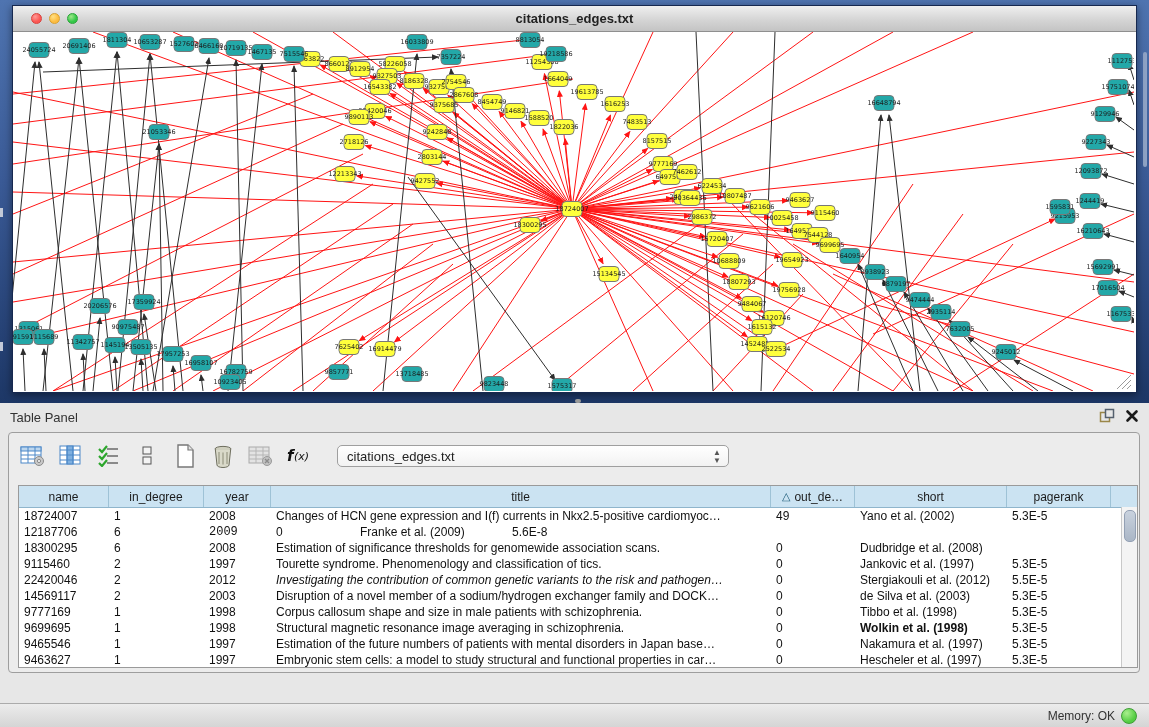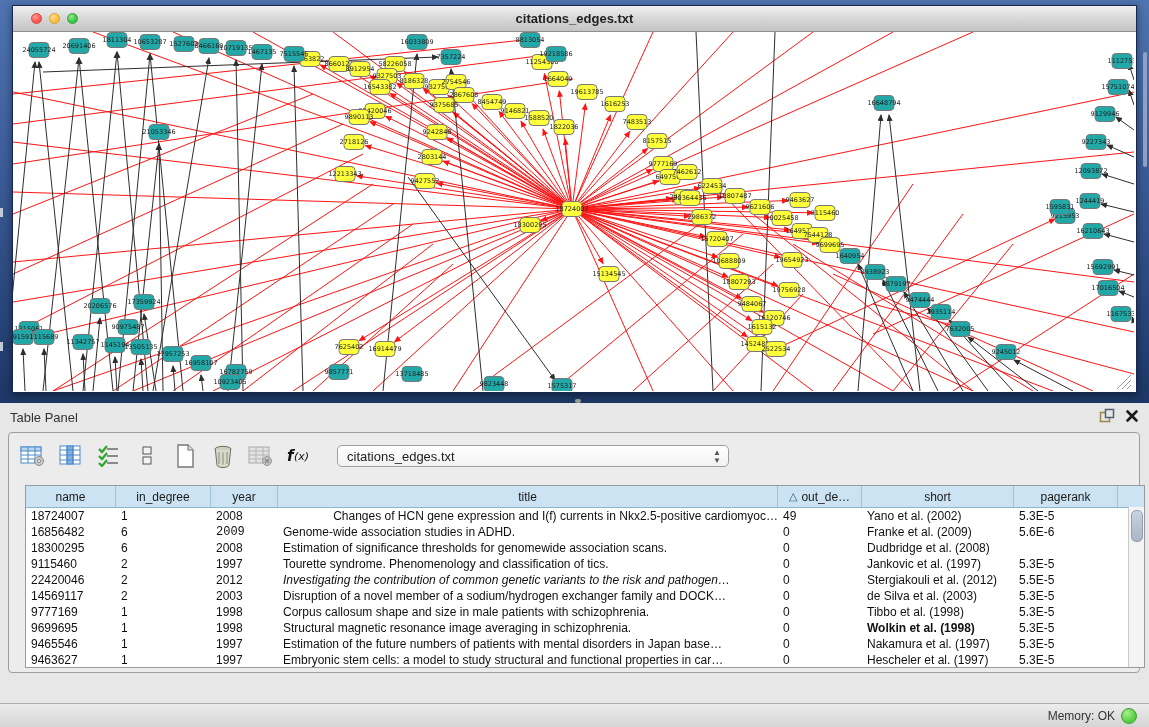--- a/index.html
+++ b/index.html
@@ -36,7 +36,7 @@
          font-size:13px;color:#222;padding-left:9px;box-sizing:border-box;position:relative;}
   .combo .arrows{position:absolute;right:7px;top:3px;font-size:8px;line-height:8px;color:#555;text-align:center;}
   
-  .grid{position:absolute;left:16px;top:52px;width:1120px;height:183px;background:#fff;
+  .grid{position:absolute;left:9px;top:52px;width:1120px;height:183px;background:#fff;
         border:1px solid #9a9a9a;box-sizing:border-box;overflow:hidden;}
   .hdr-row{display:flex;height:21px;background:#cbe3f2;border-bottom:1px solid #8fb5cc;}
   .hdr-cell{box-sizing:border-box;border-right:1px solid #9ec2d6;font-size:12px;color:#1b1b1b;

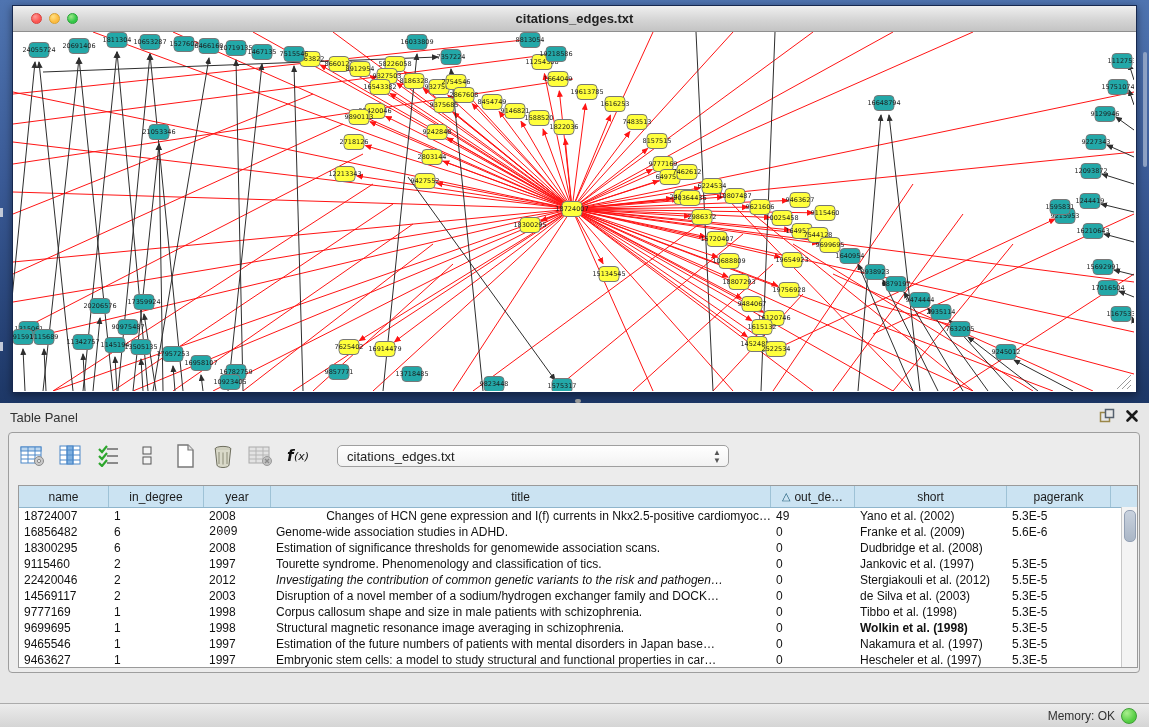--- a/index.html
+++ b/index.html
@@ -807,7 +807,7 @@
             <div class="t-cell" style="width: 90px;">18724007</div>
             <div class="t-cell" style="width: 95px;">1</div>
             <div class="t-cell" style="width: 67px;">2008</div>
-            <div class="t-cell" style="width: 500px; text-align: right;">Changes of HCN gene expression and I(f) currents in Nkx2.5-positive cardiomyoc…</div>
+            <div class="t-cell" style="width: 500px;">Changes of HCN gene expression and I(f) currents in Nkx2.5-positive cardiomyoc…</div>
             <div class="t-cell" style="width: 84px;">49</div>
             <div class="t-cell" style="width: 152px;">Yano et al. (2002)</div>
             <div class="t-cell" style="width: 104px;">5.3E-5</div>

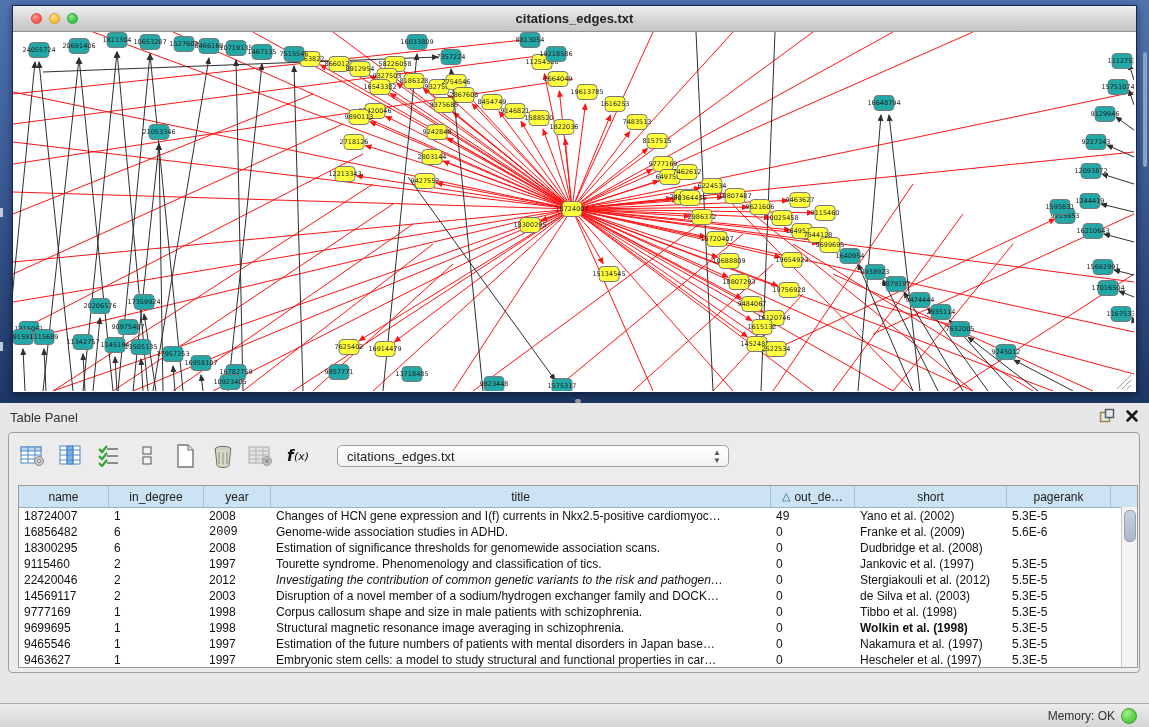--- a/index.html
+++ b/index.html
@@ -813,7 +813,7 @@
             <div class="t-cell" style="width: 104px;">5.3E-5</div>
           </div>
           <div class="t-row">
-            <div class="t-cell" style="width: 90px;">16856482</div>
+            <div class="t-cell" style="width: 90px;">12187706</div>
             <div class="t-cell" style="width: 95px;">6</div>
             <div class="t-cell" style="width: 67px; font-family: Liberation Mono, monospace;">2009</div>
             <div class="t-cell" style="width: 500px;">Genome-wide association studies in ADHD.</div>

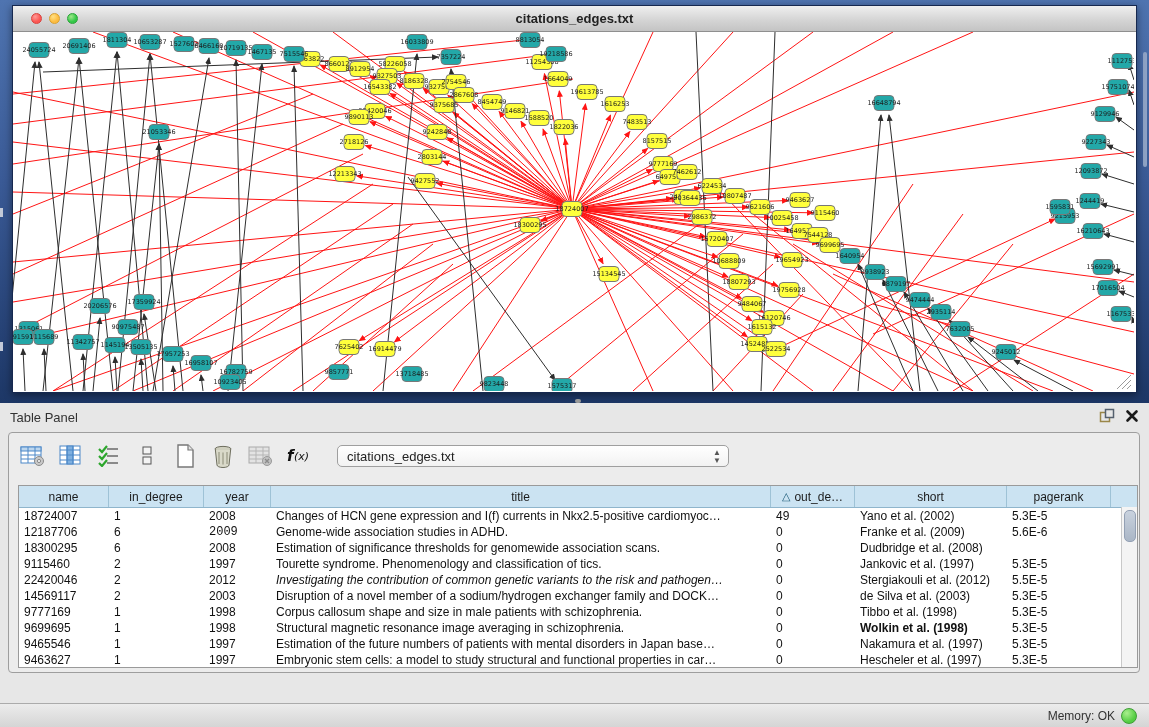--- a/index.html
+++ b/index.html
@@ -816,7 +816,6 @@
             <div class="t-cell" style="width: 90px;">12187706</div>
             <div class="t-cell" style="width: 95px;">6</div>
             <div class="t-cell" style="width: 67px; font-family: Liberation Mono, monospace;">2009</div>
-            <div class="t-cell" style="width: 500px;">Genome-wide association studies in ADHD.</div>
             <div class="t-cell" style="width: 84px;">0</div>
             <div class="t-cell" style="width: 152px;">Franke et al. (2009)</div>
             <div class="t-cell" style="width: 104px;">5.6E-6</div>

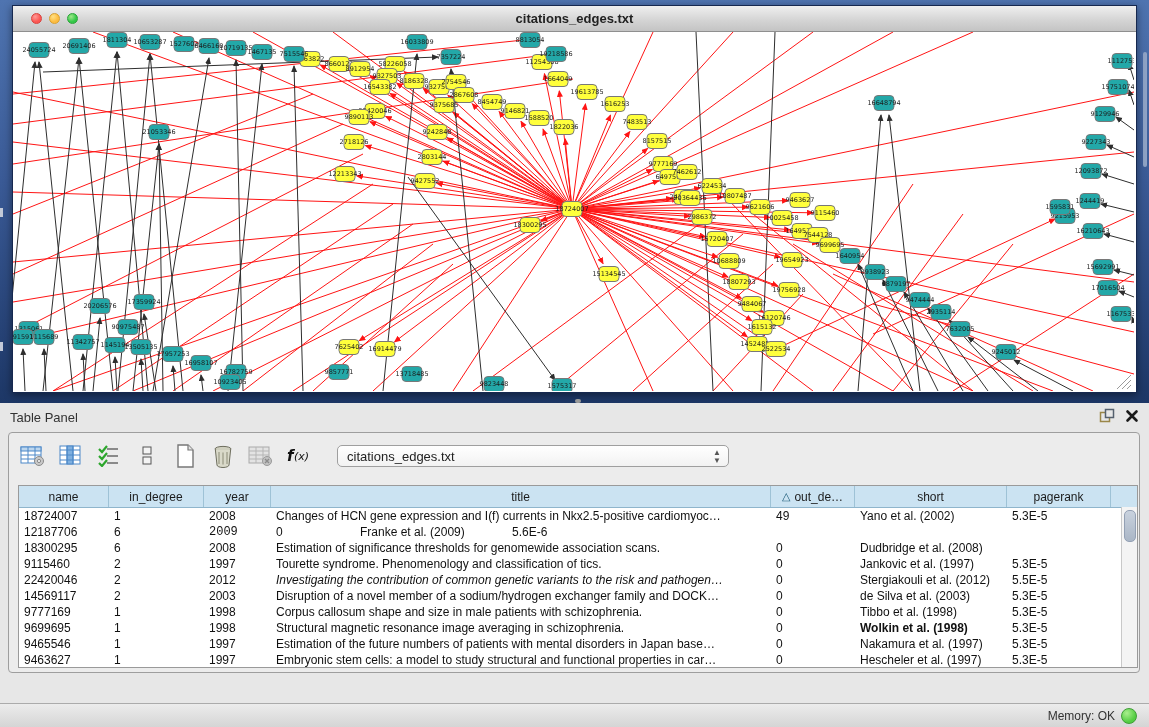--- a/index.html
+++ b/index.html
@@ -818,7 +818,7 @@
             <div class="t-cell" style="width: 67px; font-family: Liberation Mono, monospace;">2009</div>
             <div class="t-cell" style="width: 84px;">0</div>
             <div class="t-cell" style="width: 152px;">Franke et al. (2009)</div>
-            <div class="t-cell" style="width: 104px;">5.6E-6</div>
+            <div class="t-cell" style="width: 104px;">5.6E-8</div>
           </div>
           <div class="t-row">
             <div class="t-cell" style="width: 90px;">18300295</div>

